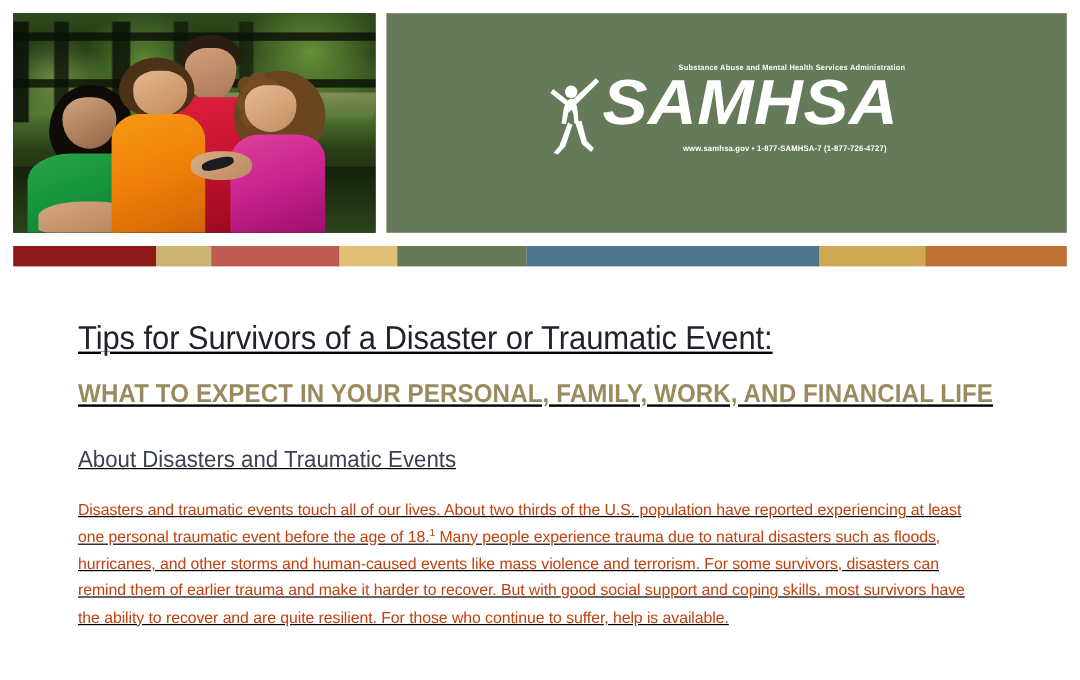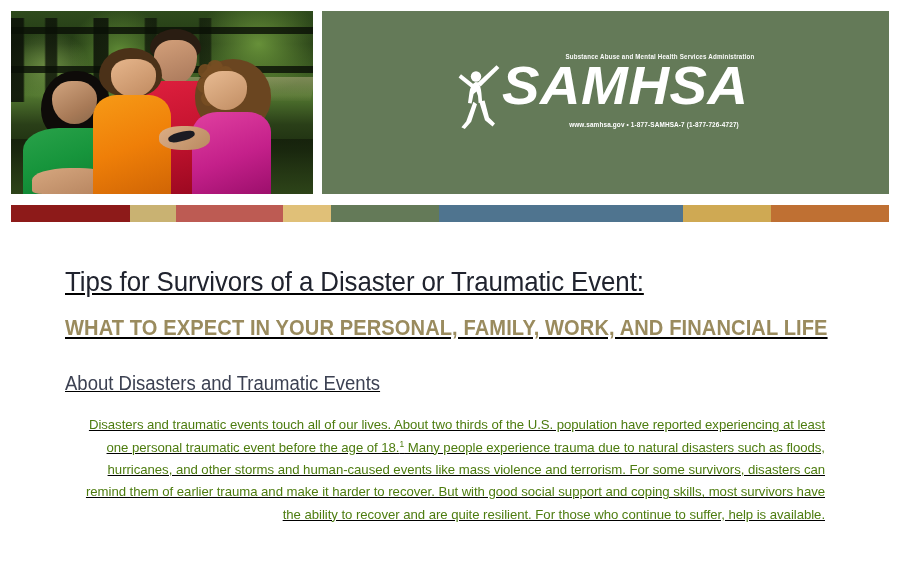--- a/index.html
+++ b/index.html
@@ -338,8 +338,8 @@
     width: 760px;
     font-size: 13.2px;
     line-height: 22.4px;
-    color: #4d7c0f;
-    text-align: right;
+    color: #c2410c;
+    text-align: left;
     letter-spacing: -0.05px;
   }
   .body-copy sup {

